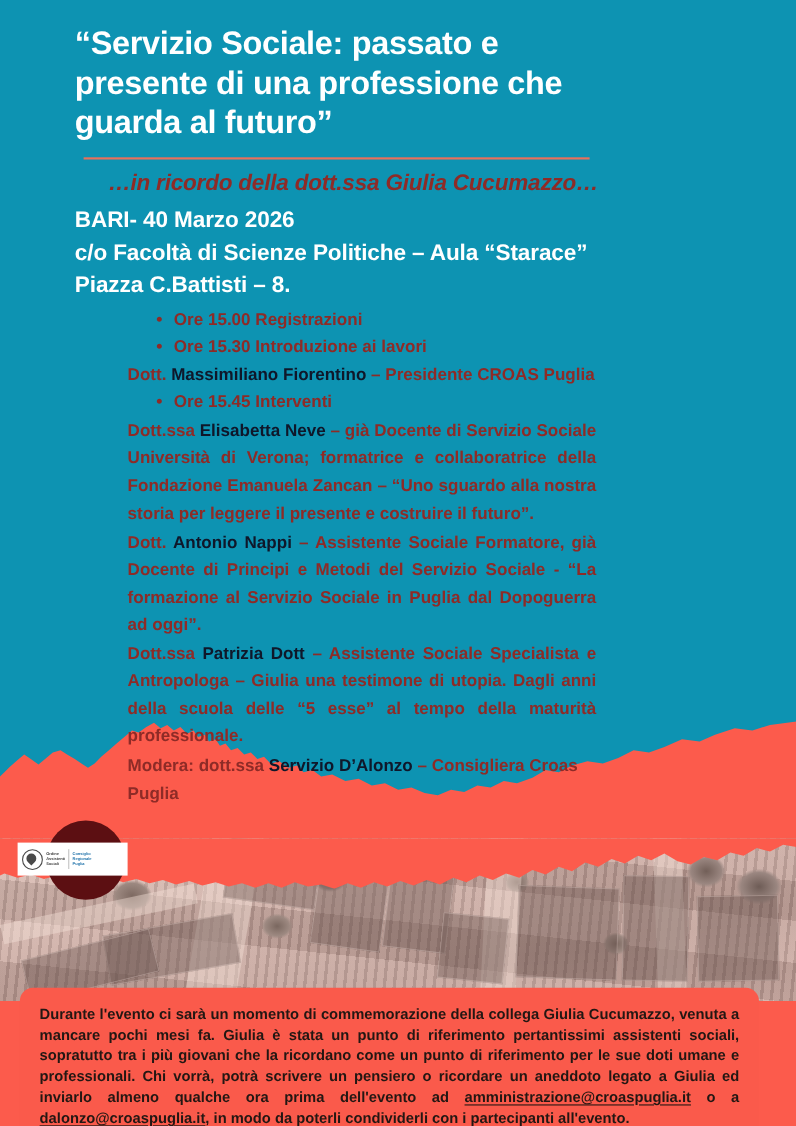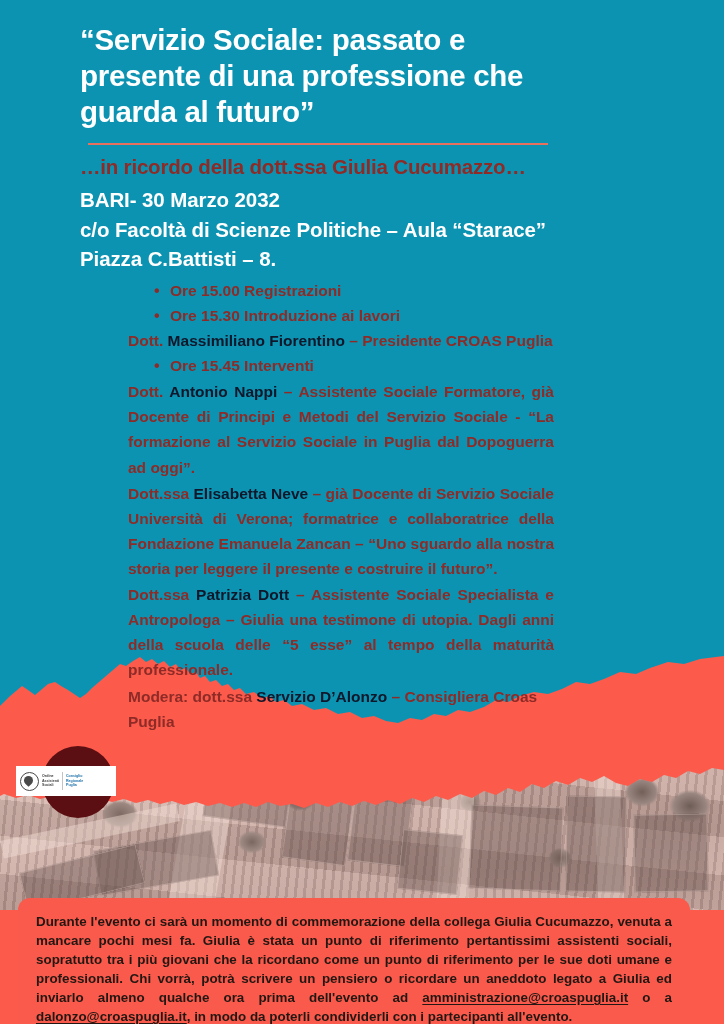--- a/index.html
+++ b/index.html
@@ -24,7 +24,7 @@
   .content{
     position:absolute;
     z-index:6;
-    left:12px;top:0;width:610px;
+    left:0;top:0;width:610px;
   }
 
   .title-block{

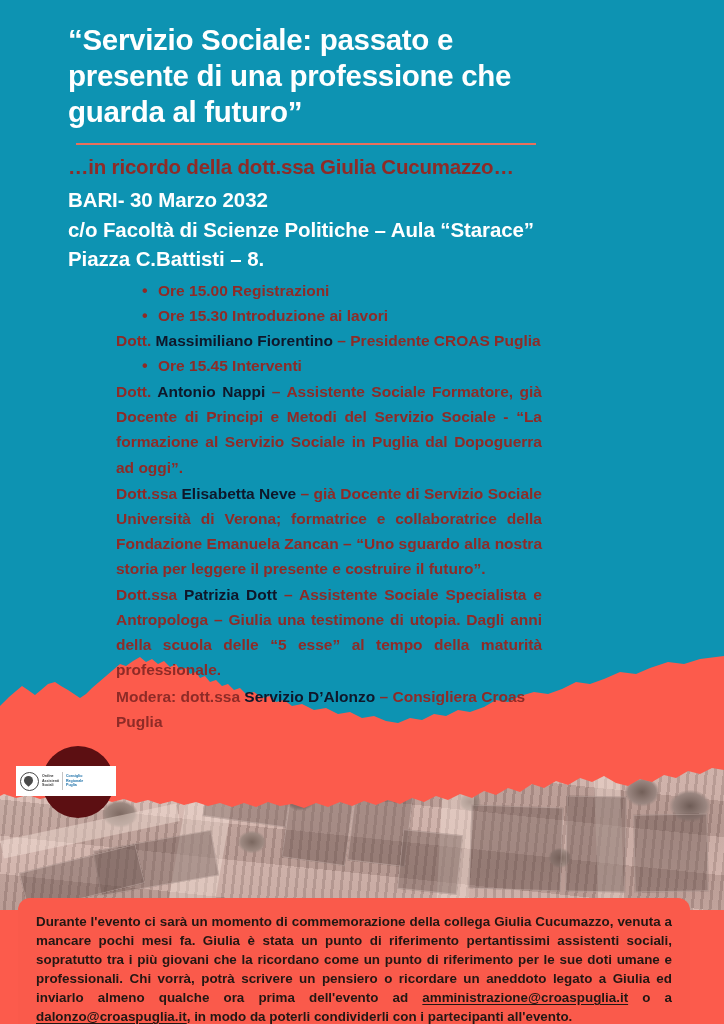--- a/index.html
+++ b/index.html
@@ -48,9 +48,10 @@
     color:#8e2b27;
     font-weight:bold;
     font-size:20.5px;
-    text-align:left;
+    text-align:right;
     margin:10px 0 0 0;
     letter-spacing:-0.2px;
+    font-style:italic;
   }
 
   

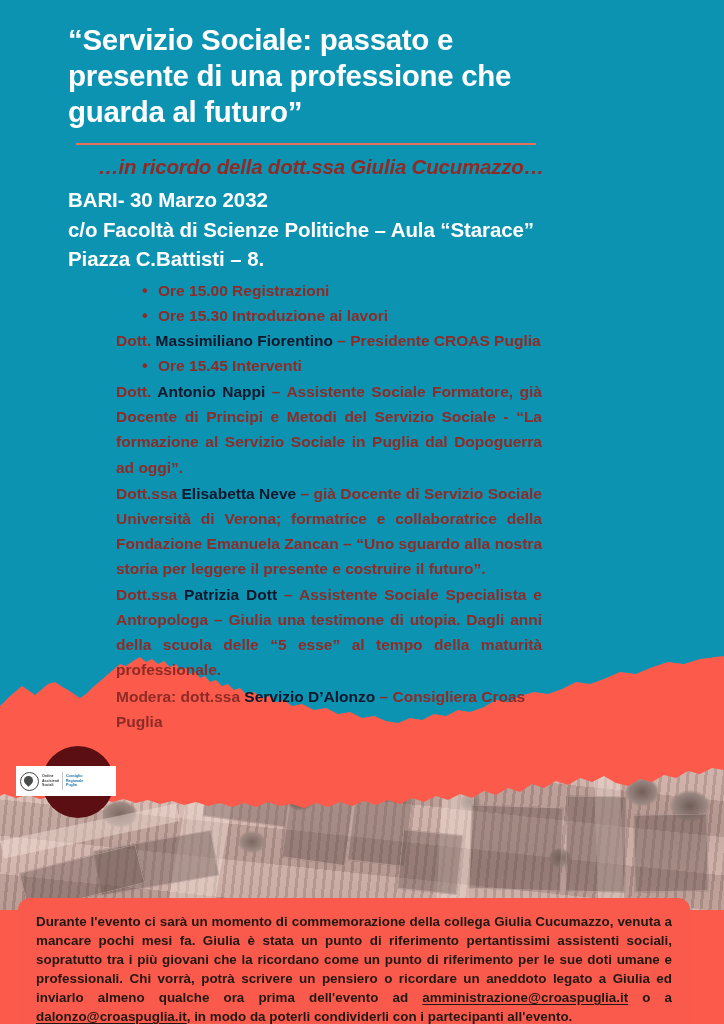--- a/index.html
+++ b/index.html
@@ -318,7 +318,7 @@
     </div>
 
     <div class="venue">
-      <div class="venue-line">BARI- 30 Marzo 2032</div>
+      <div class="venue-line">BARI- 40 Marzo 2026</div>
       <div class="venue-line">c/o Facoltà di Scienze Politiche – Aula “Starace”</div>
       <div class="venue-line">Piazza C.Battisti – 8.</div>
     </div>

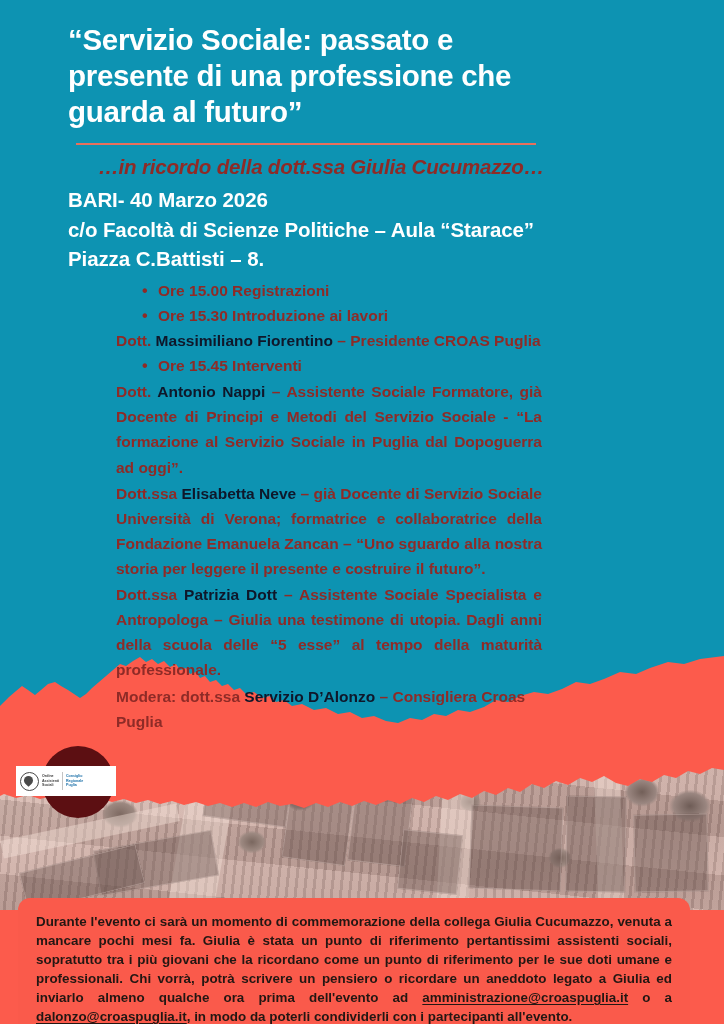--- a/index.html
+++ b/index.html
@@ -336,11 +336,11 @@
       </ul>
 
       <div class="speaker">
+        <span>Dott.ssa </span><span class="nm">Elisabetta Neve</span><span> – già Docente di Servizio Sociale Università di Verona; formatrice e collaboratrice della Fondazione Emanuela Zancan – “Uno sguardo alla nostra storia per leggere il presente e costruire il futuro”.</span>
+      </div>
+
+      <div class="speaker">
         <span>Dott. </span><span class="nm">Antonio Nappi</span><span> – Assistente Sociale Formatore, già Docente di Principi e Metodi del Servizio Sociale -  “La formazione al Servizio Sociale in Puglia dal Dopoguerra ad oggi”.</span>
-      </div>
-
-      <div class="speaker">
-        <span>Dott.ssa </span><span class="nm">Elisabetta Neve</span><span> – già Docente di Servizio Sociale Università di Verona; formatrice e collaboratrice della Fondazione Emanuela Zancan – “Uno sguardo alla nostra storia per leggere il presente e costruire il futuro”.</span>
       </div>
 
       <div class="speaker">

